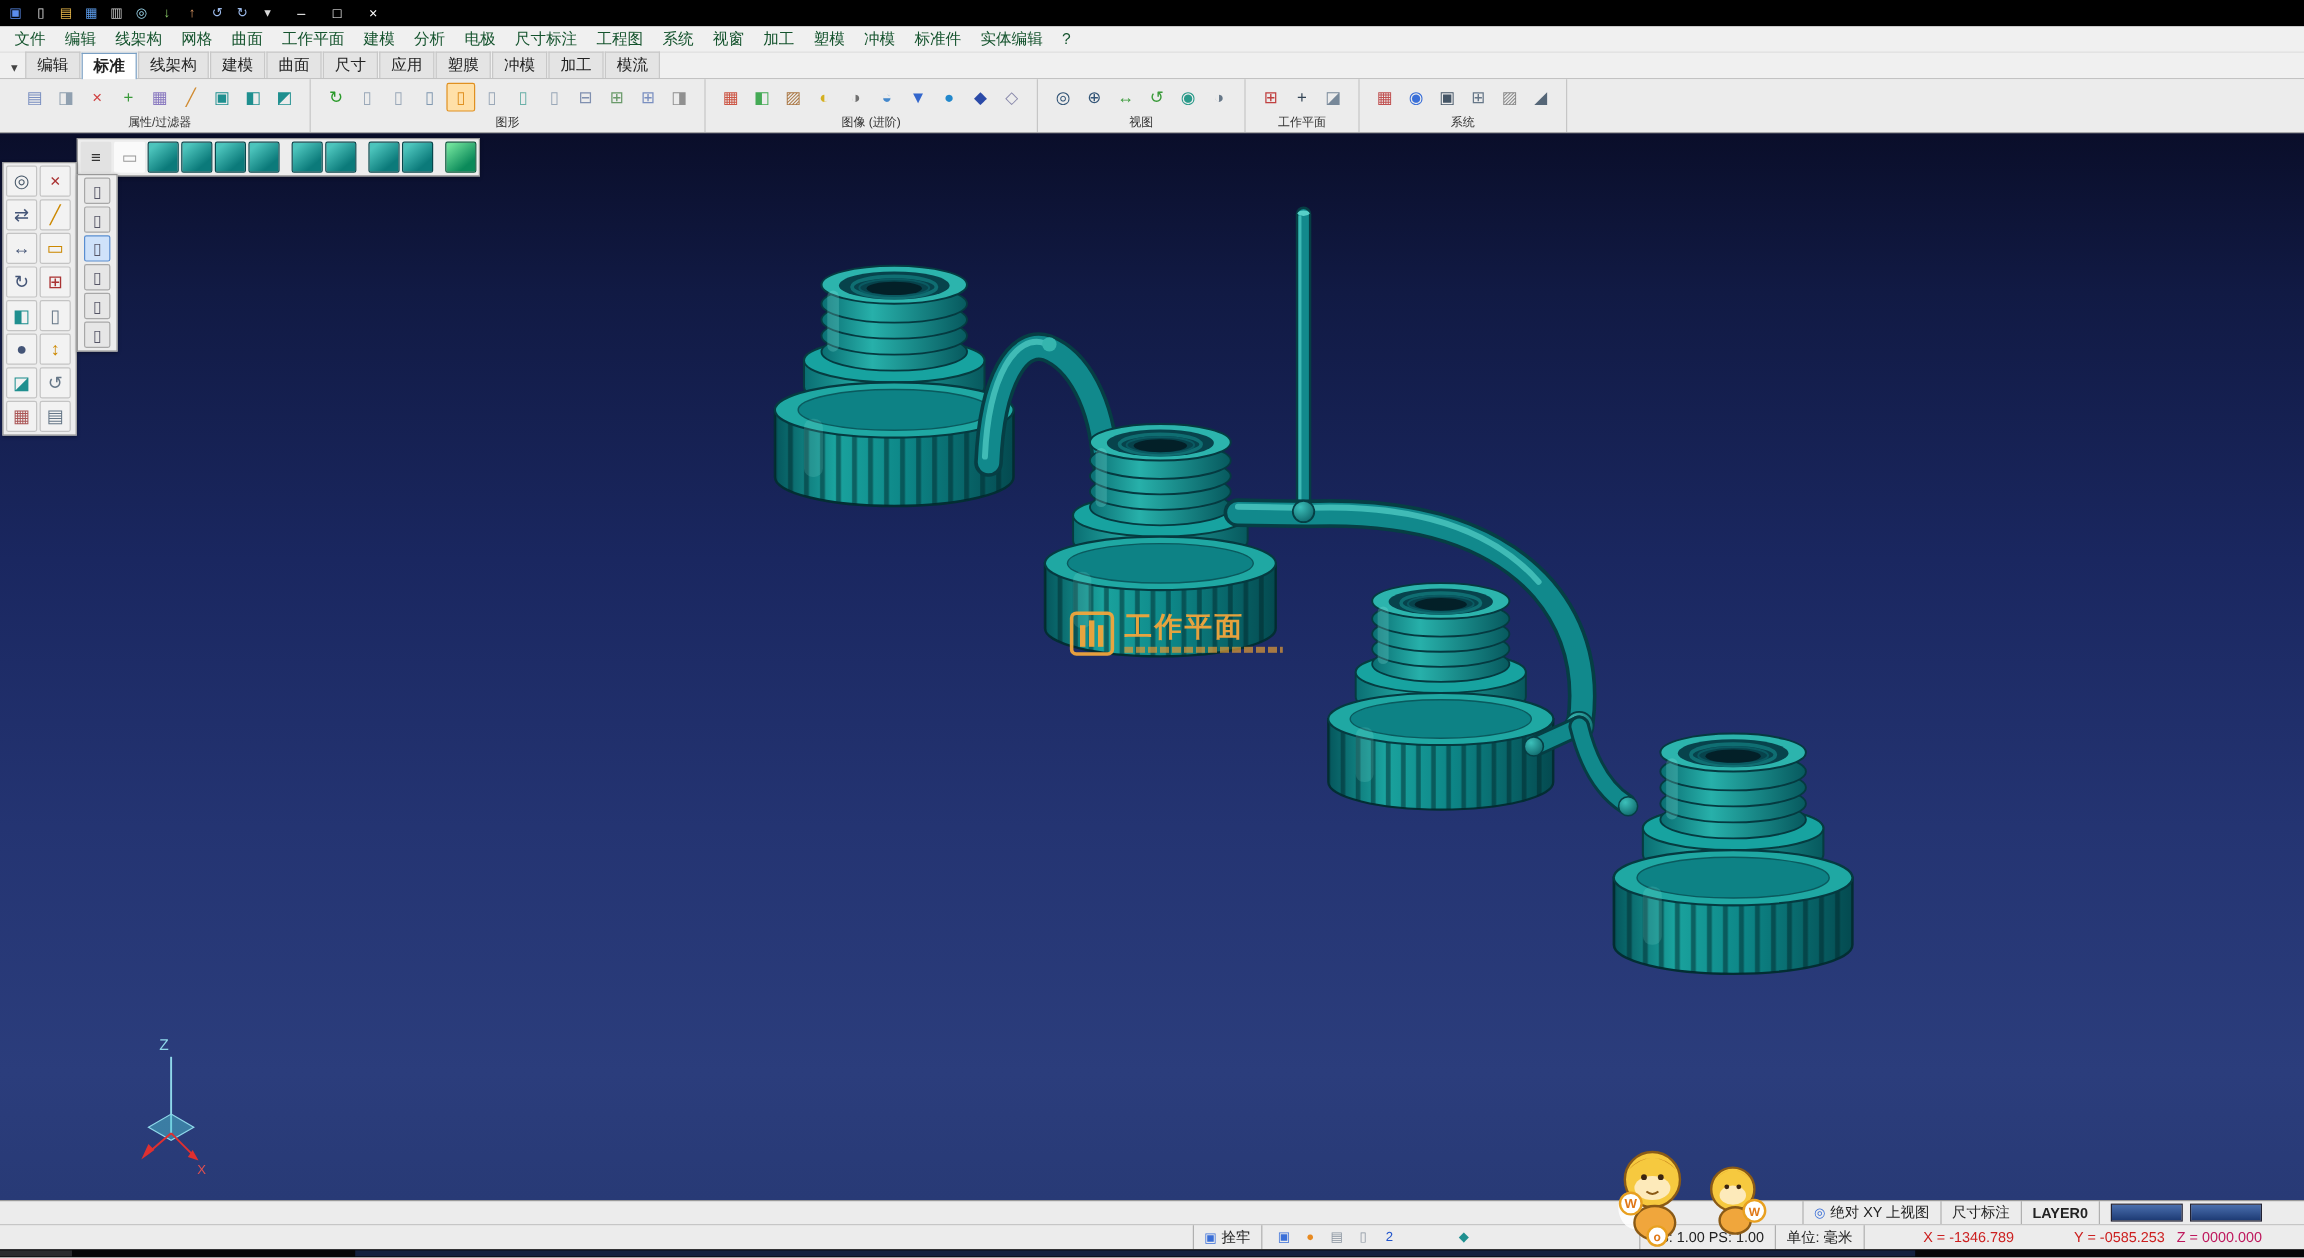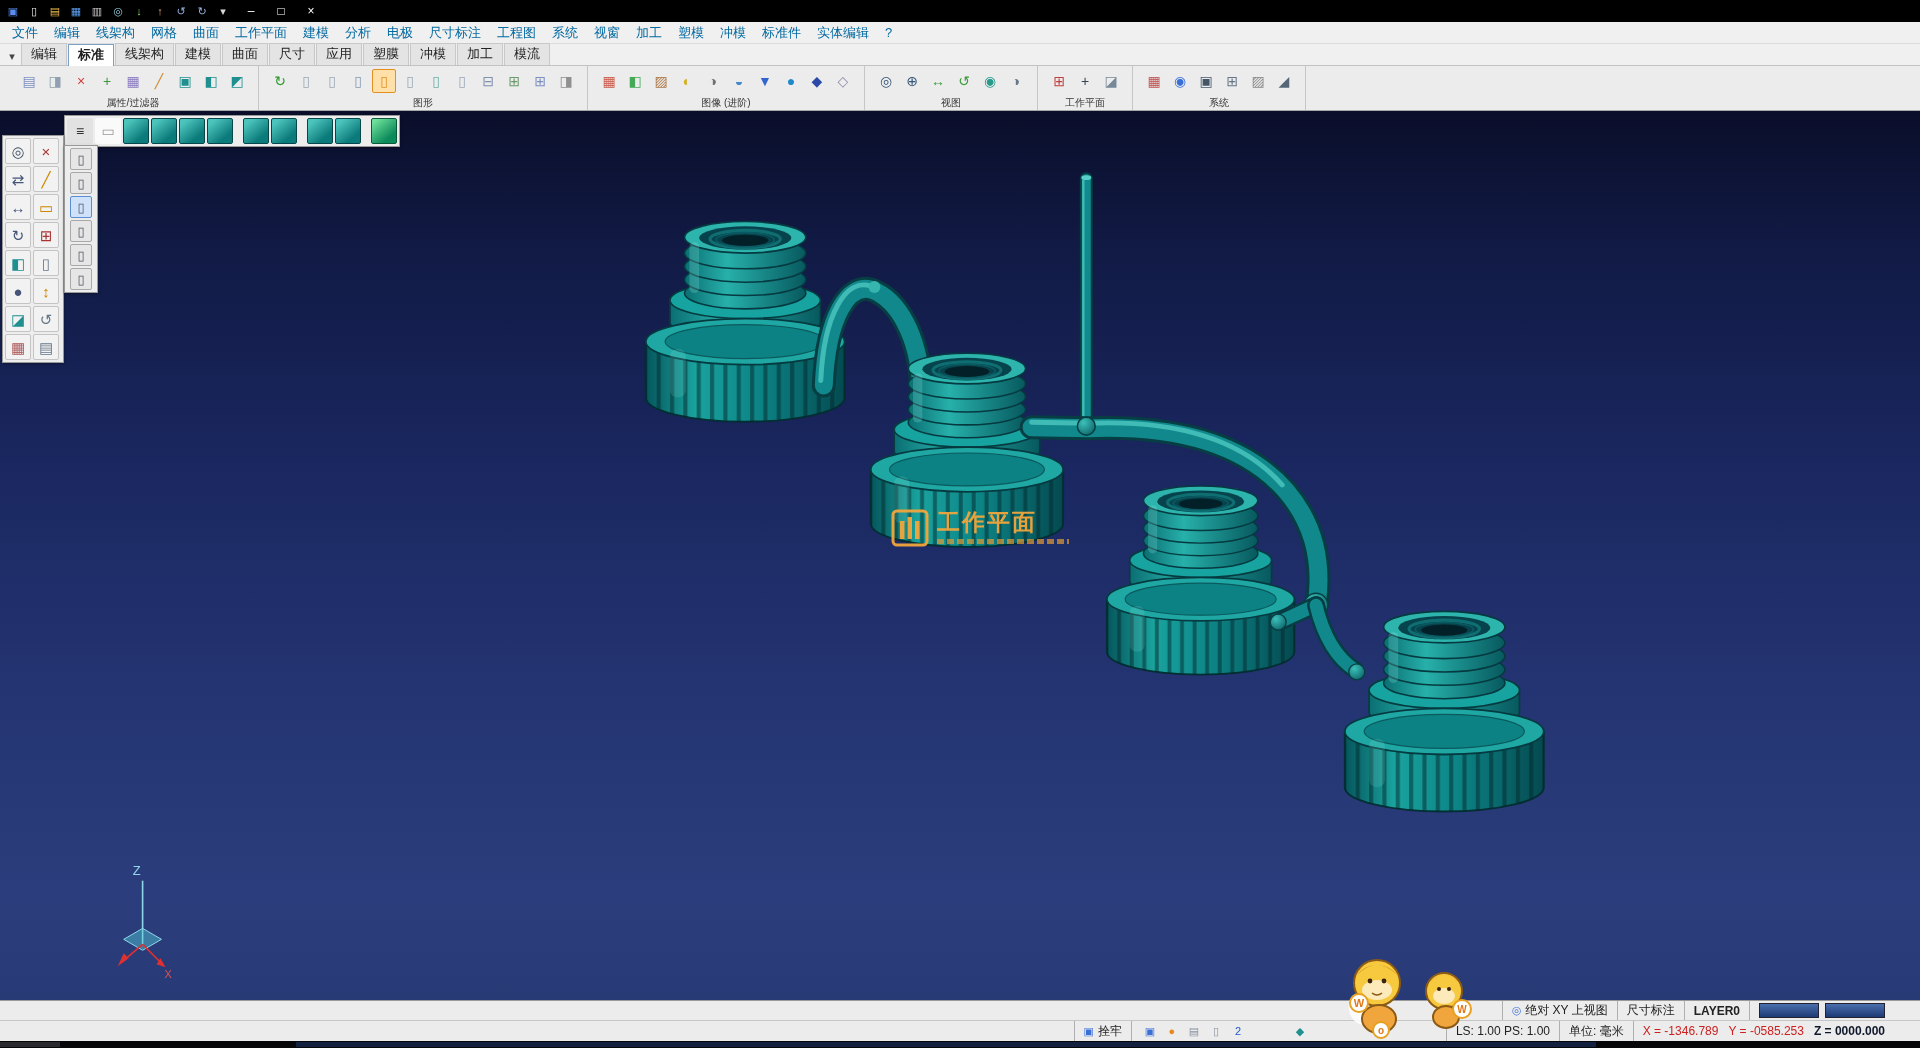--- a/index.html
+++ b/index.html
@@ -16,7 +16,7 @@
 
   
   .menubar{height:21px;background:#f0f0f0;display:flex;align-items:center;font-size:13px;padding-left:4px;border-bottom:1px solid #dcdcdc;flex:0 0 auto;}
-  .menu-item{padding:0 8px;color:#0369a1;}
+  .menu-item{padding:0 8px;color:#14532d;}
   .tabbar{height:21px;background:#f0f0f0;display:flex;align-items:flex-end;font-size:13px;border-bottom:1px solid #c2c2c2;padding-left:3px;flex:0 0 auto;}
   .tab-drop{width:18px;text-align:center;color:#444;font-size:11px;padding-bottom:2px;}
   .tabs-host{display:flex;align-items:flex-end;}

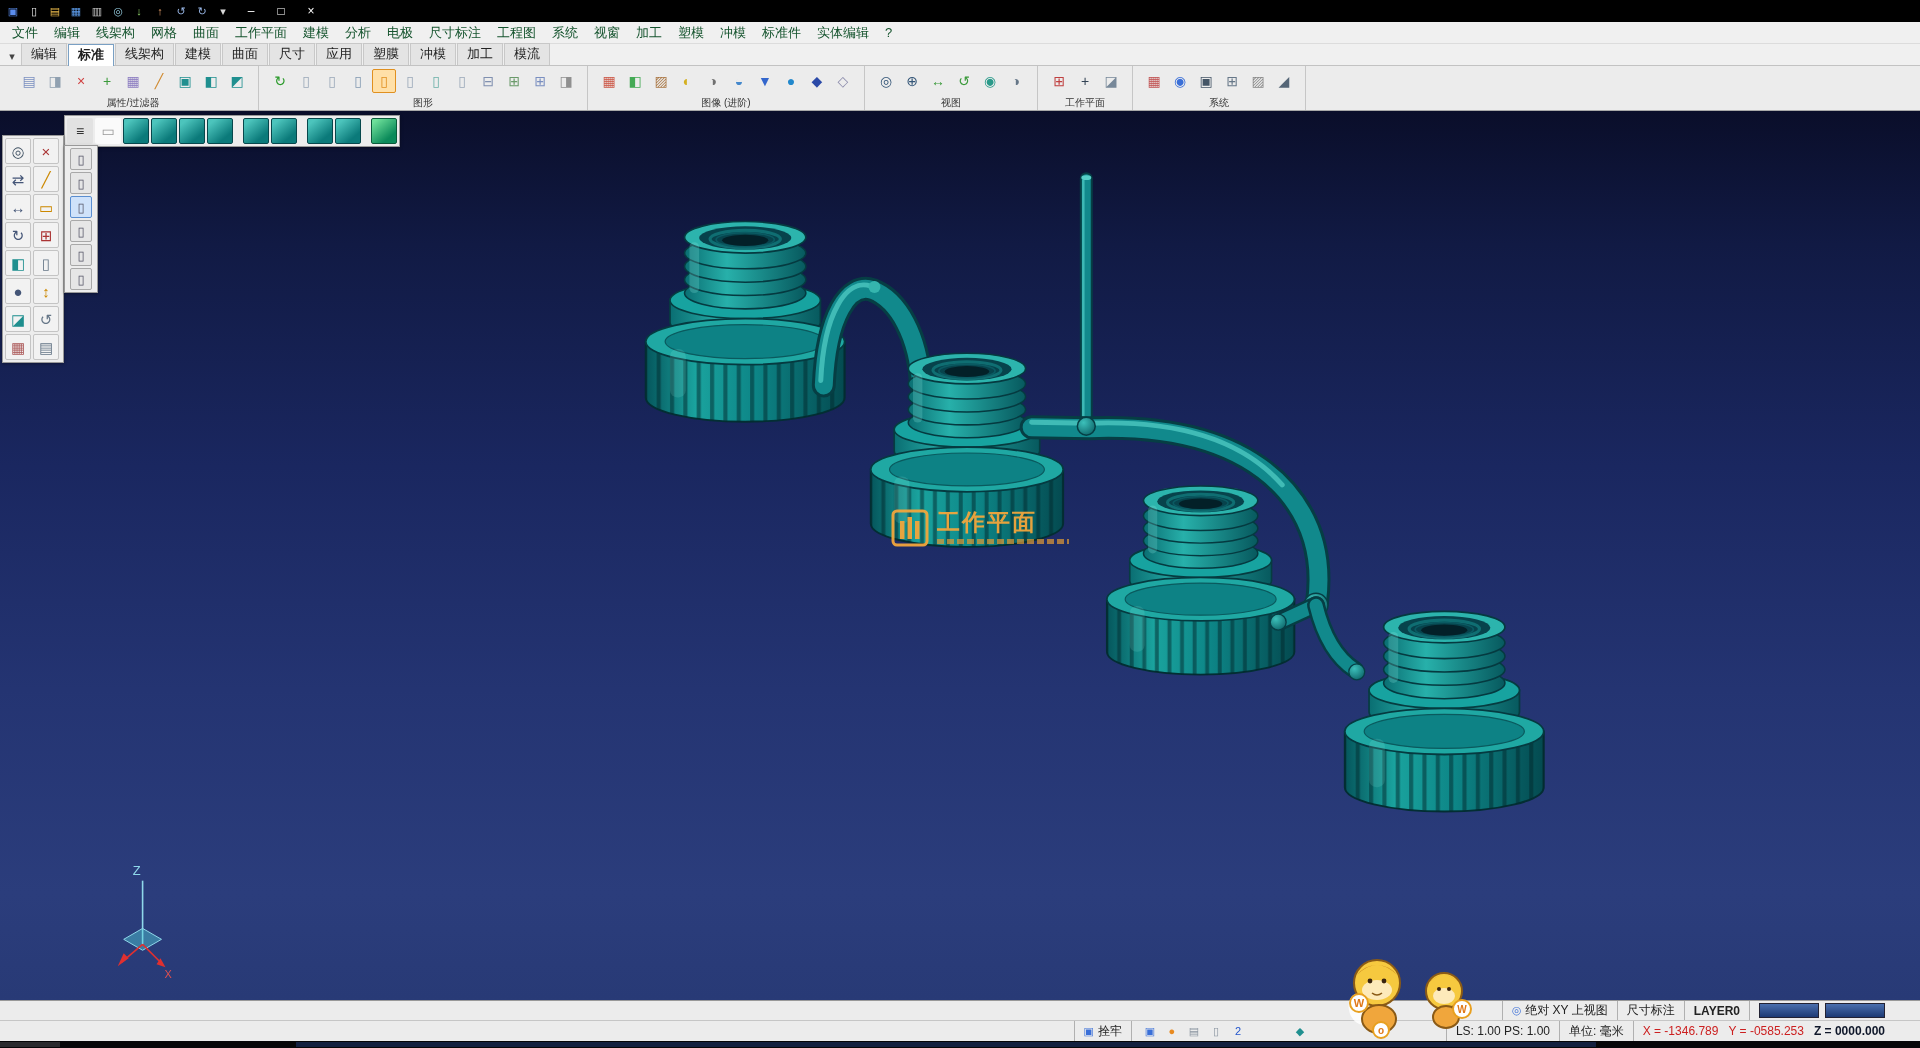--- a/index.html
+++ b/index.html
@@ -65,7 +65,7 @@
   .icons-cell .icon{width:16px;height:15px;font-size:11px;}
   .ls-cell{margin-left:128px;}
   .coords{gap:10px;}
-  .cx{color:#cc2020;}
+  .cx{color:#cc2020;margin-left:40px;}
   .cz{color:#0f172a;font-weight:bold;}
 
   

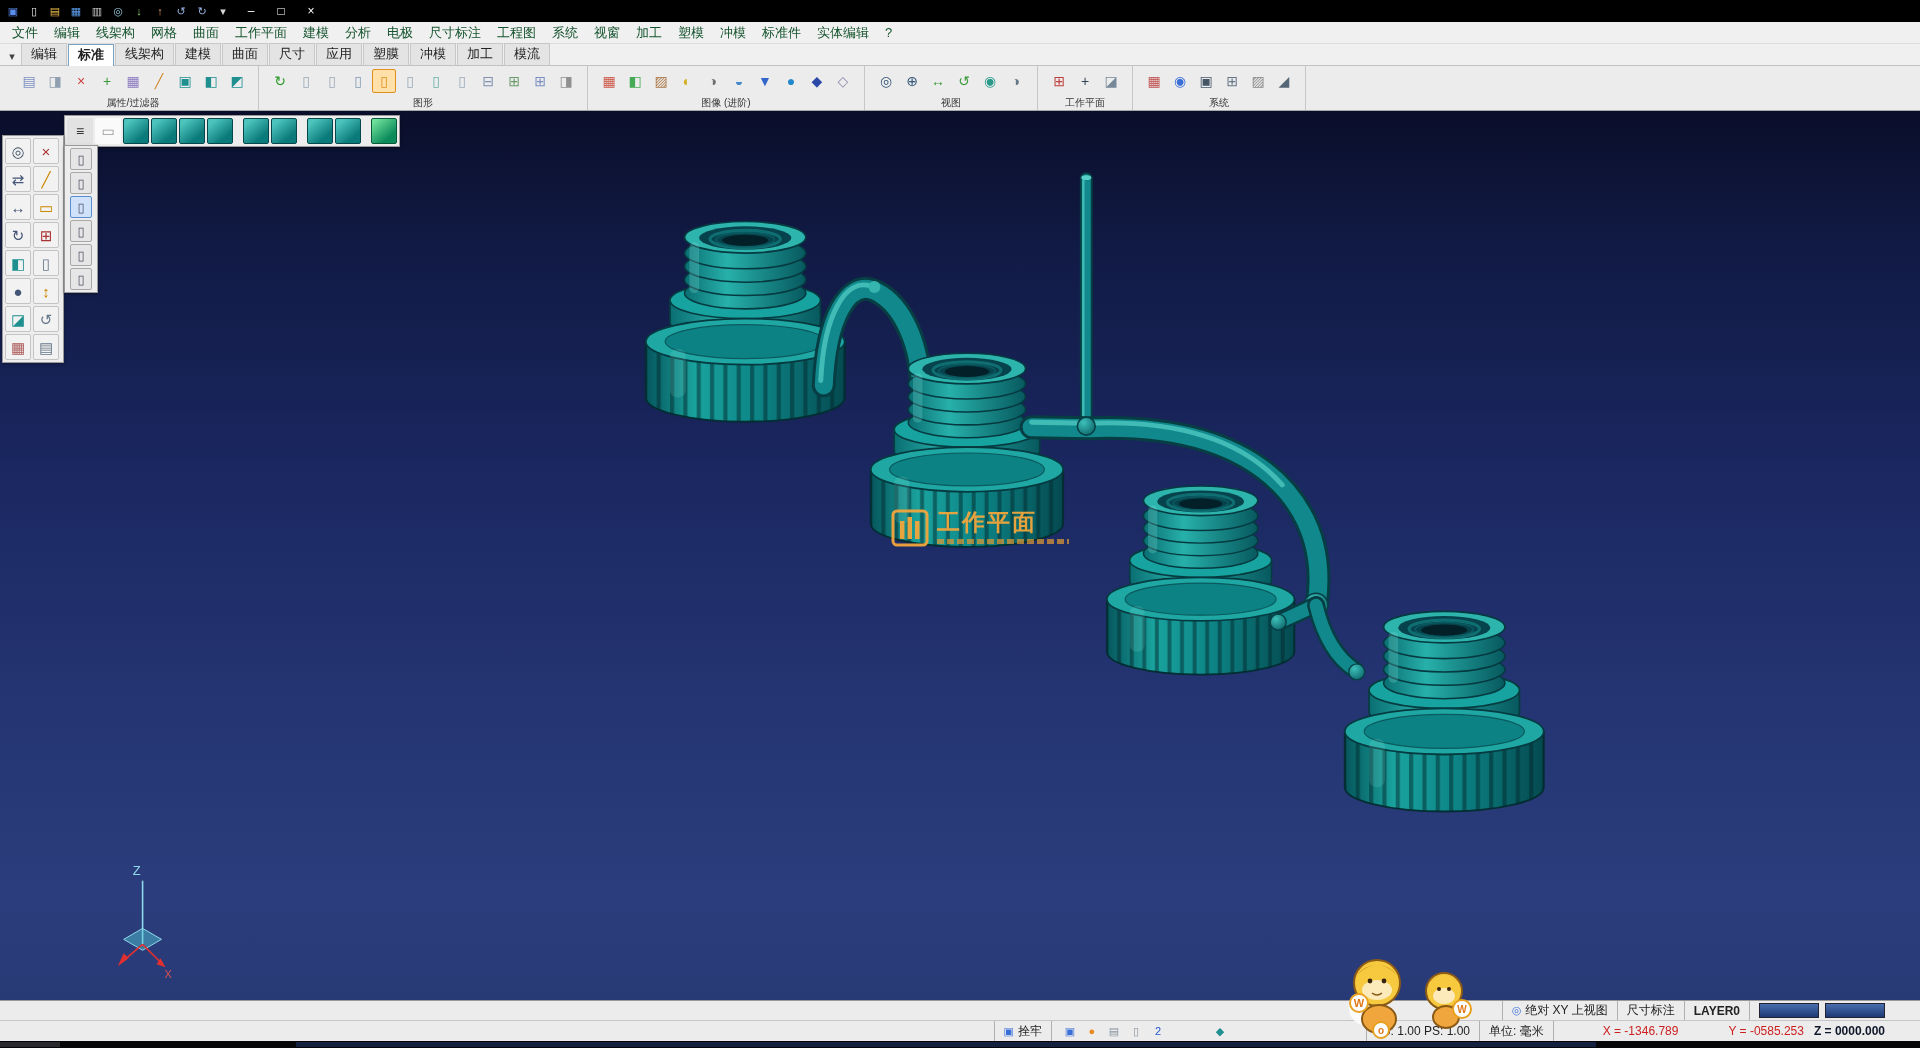--- a/index.html
+++ b/index.html
@@ -66,7 +66,7 @@
   .ls-cell{margin-left:128px;}
   .coords{gap:10px;}
   .cx{color:#cc2020;margin-left:40px;}
-  .cz{color:#0f172a;font-weight:bold;}
+  .cz{color:#be185d;}
 
   
   .taskbar{height:7px;background:#060608;position:relative;flex:0 0 auto;}

